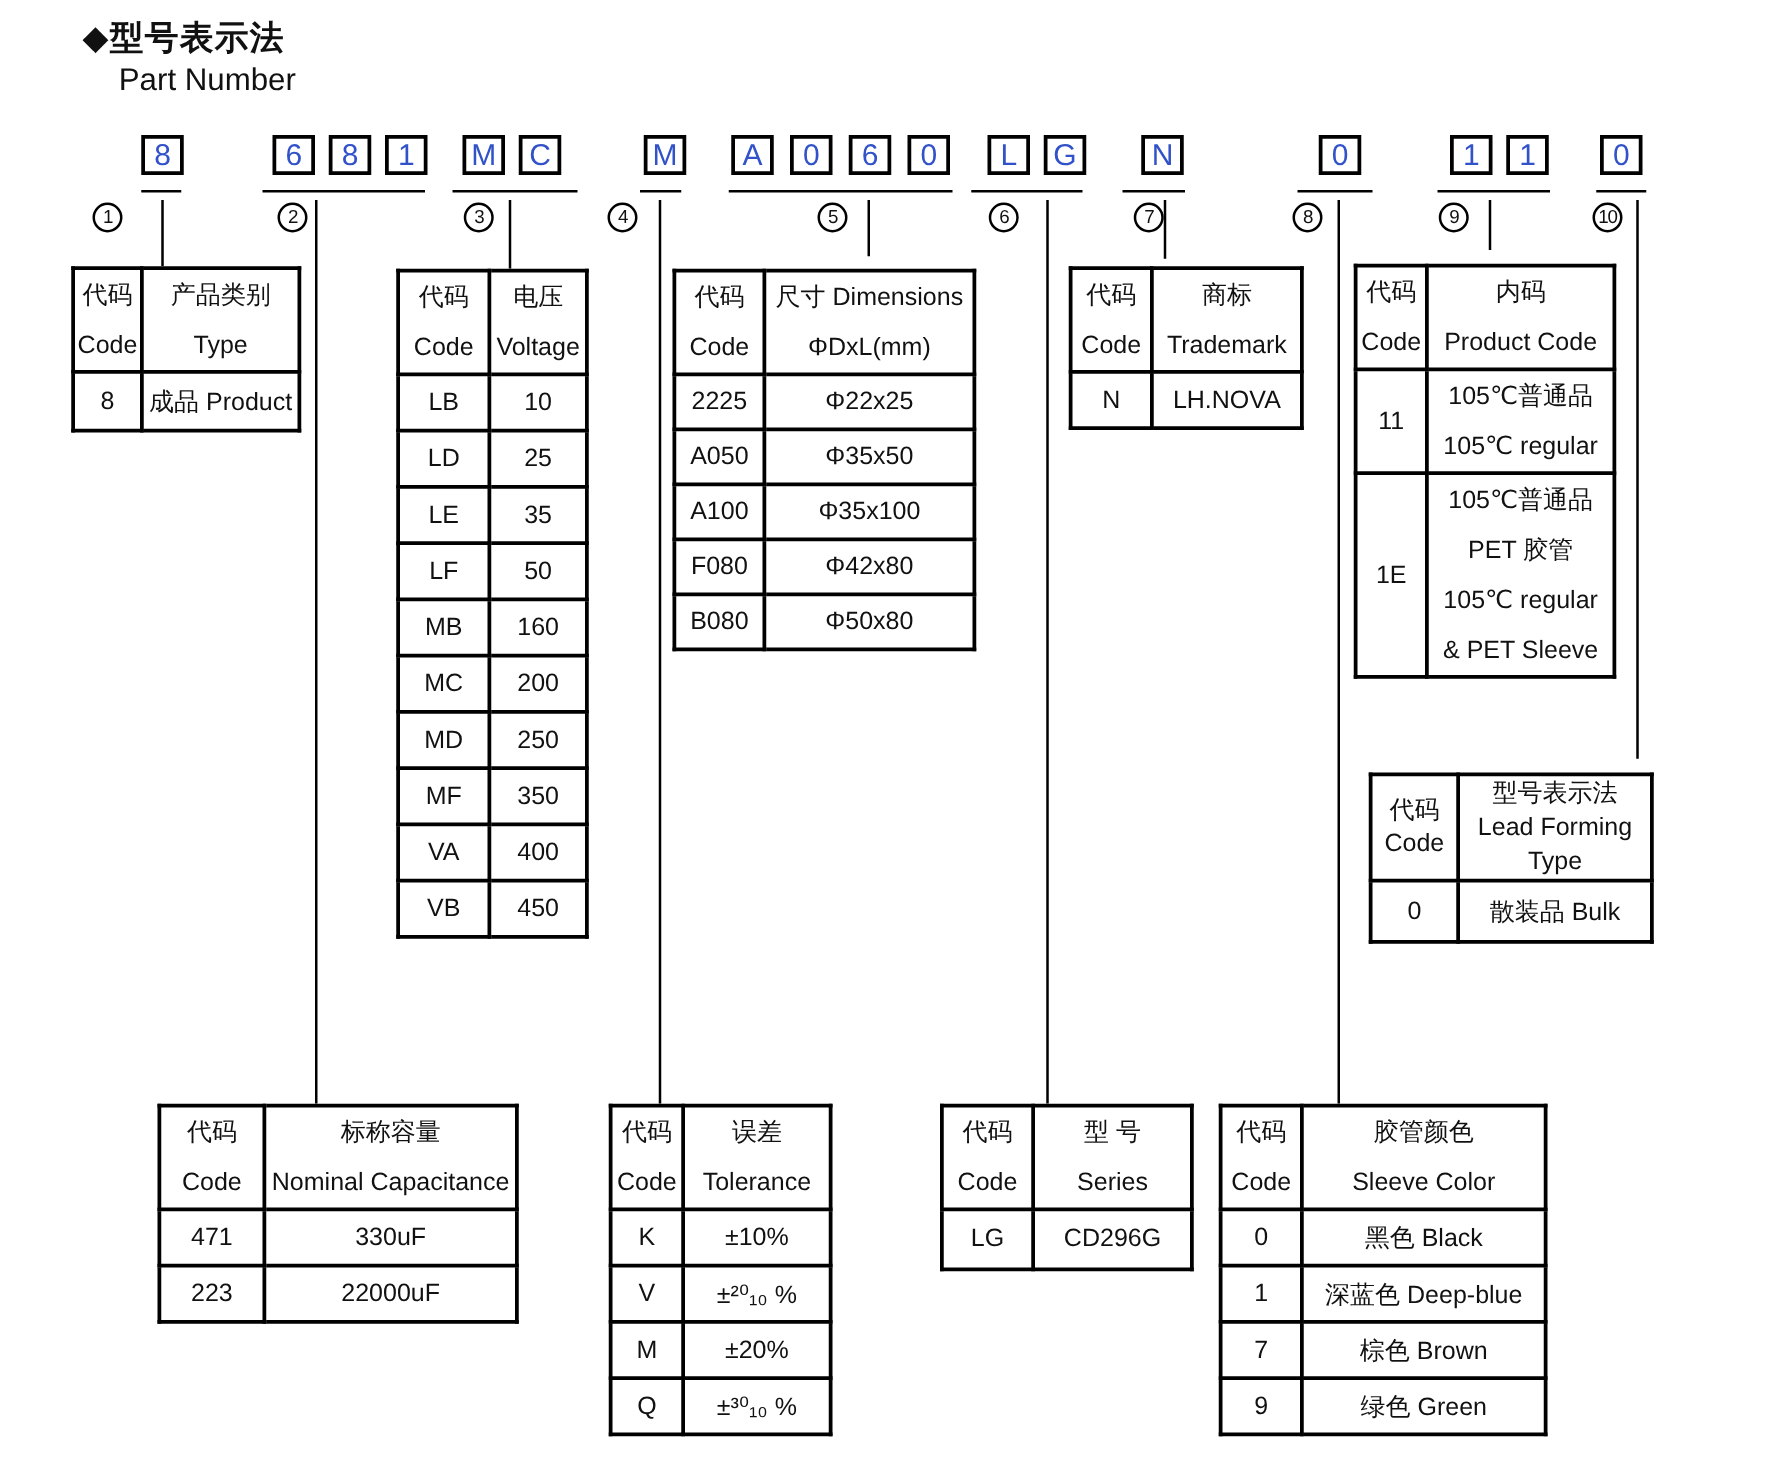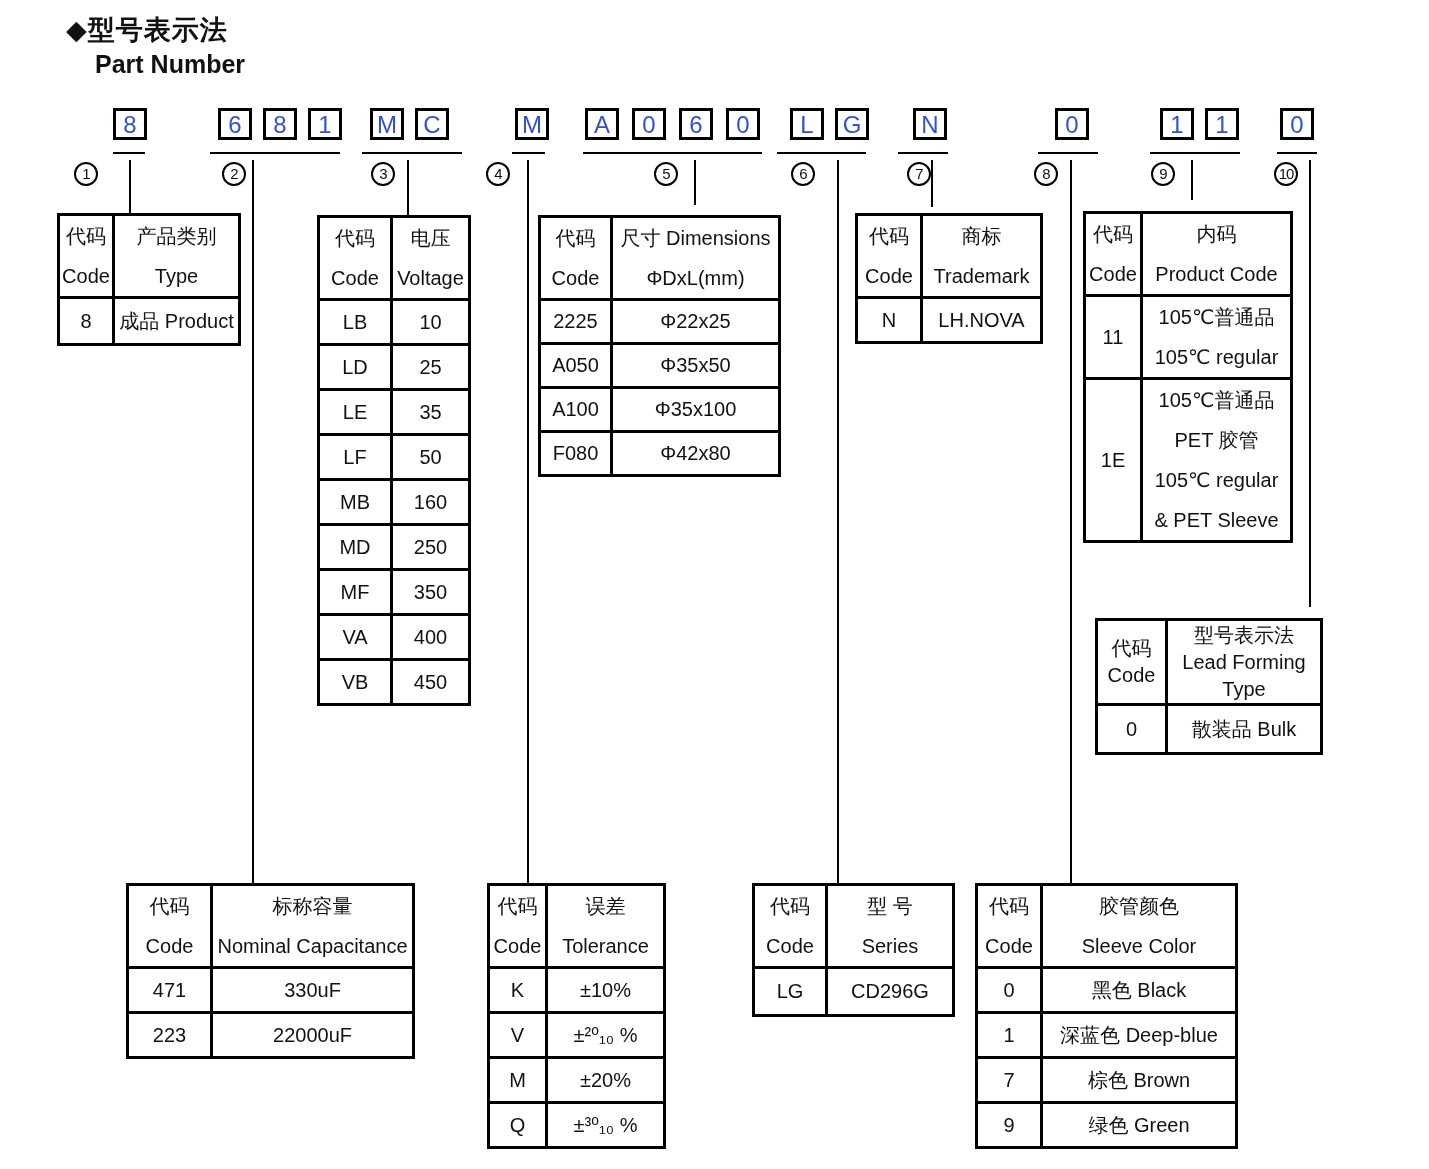--- a/index.html
+++ b/index.html
@@ -8,7 +8,7 @@
 
   
   .title-zh{position:absolute;left:66px;top:12px;font-size:27px;font-weight:600;letter-spacing:1px;}
-  .title-en{position:absolute;left:95px;top:50px;font-size:25px;font-weight:700;}
+  .title-en{position:absolute;left:95px;top:50px;font-size:25px;font-weight:400;}
 
   
   .seg{position:absolute;left:0;top:0;}

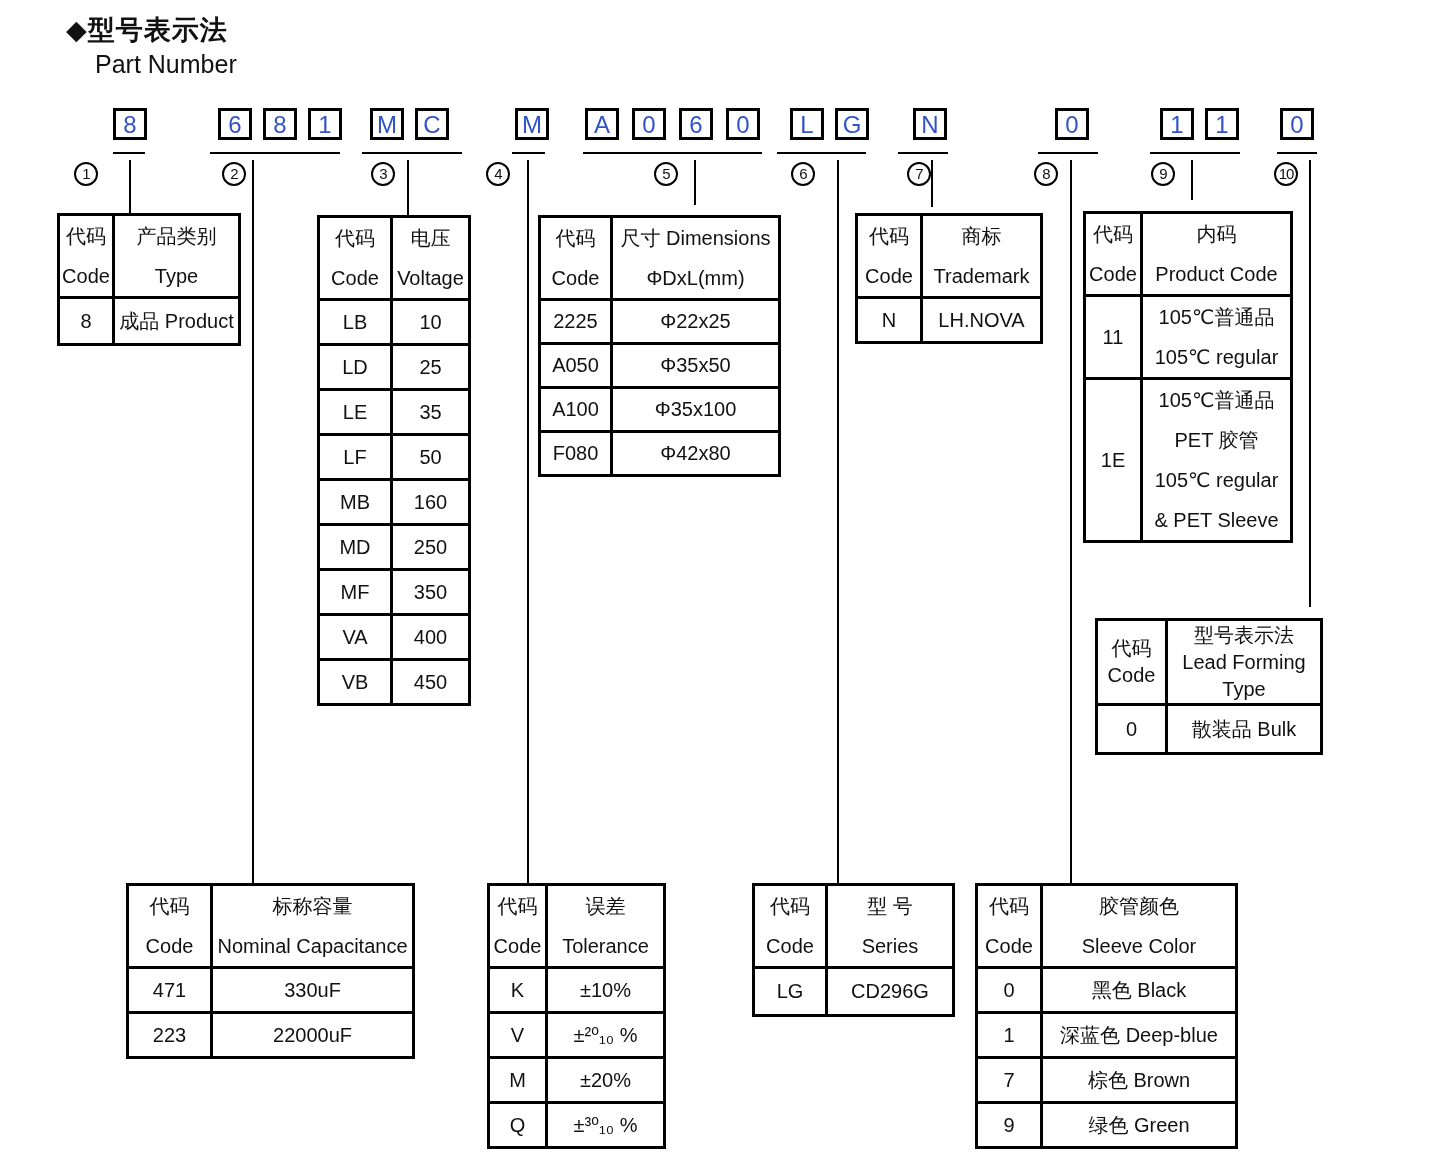--- a/index.html
+++ b/index.html
@@ -272,6 +272,10 @@
             <td>F080</td>
             <td>Φ42x80</td>
           </tr>
+          <tr>
+            <td>B080</td>
+            <td>Φ50x80</td>
+          </tr>
         </tbody>
     </table>
   </div>

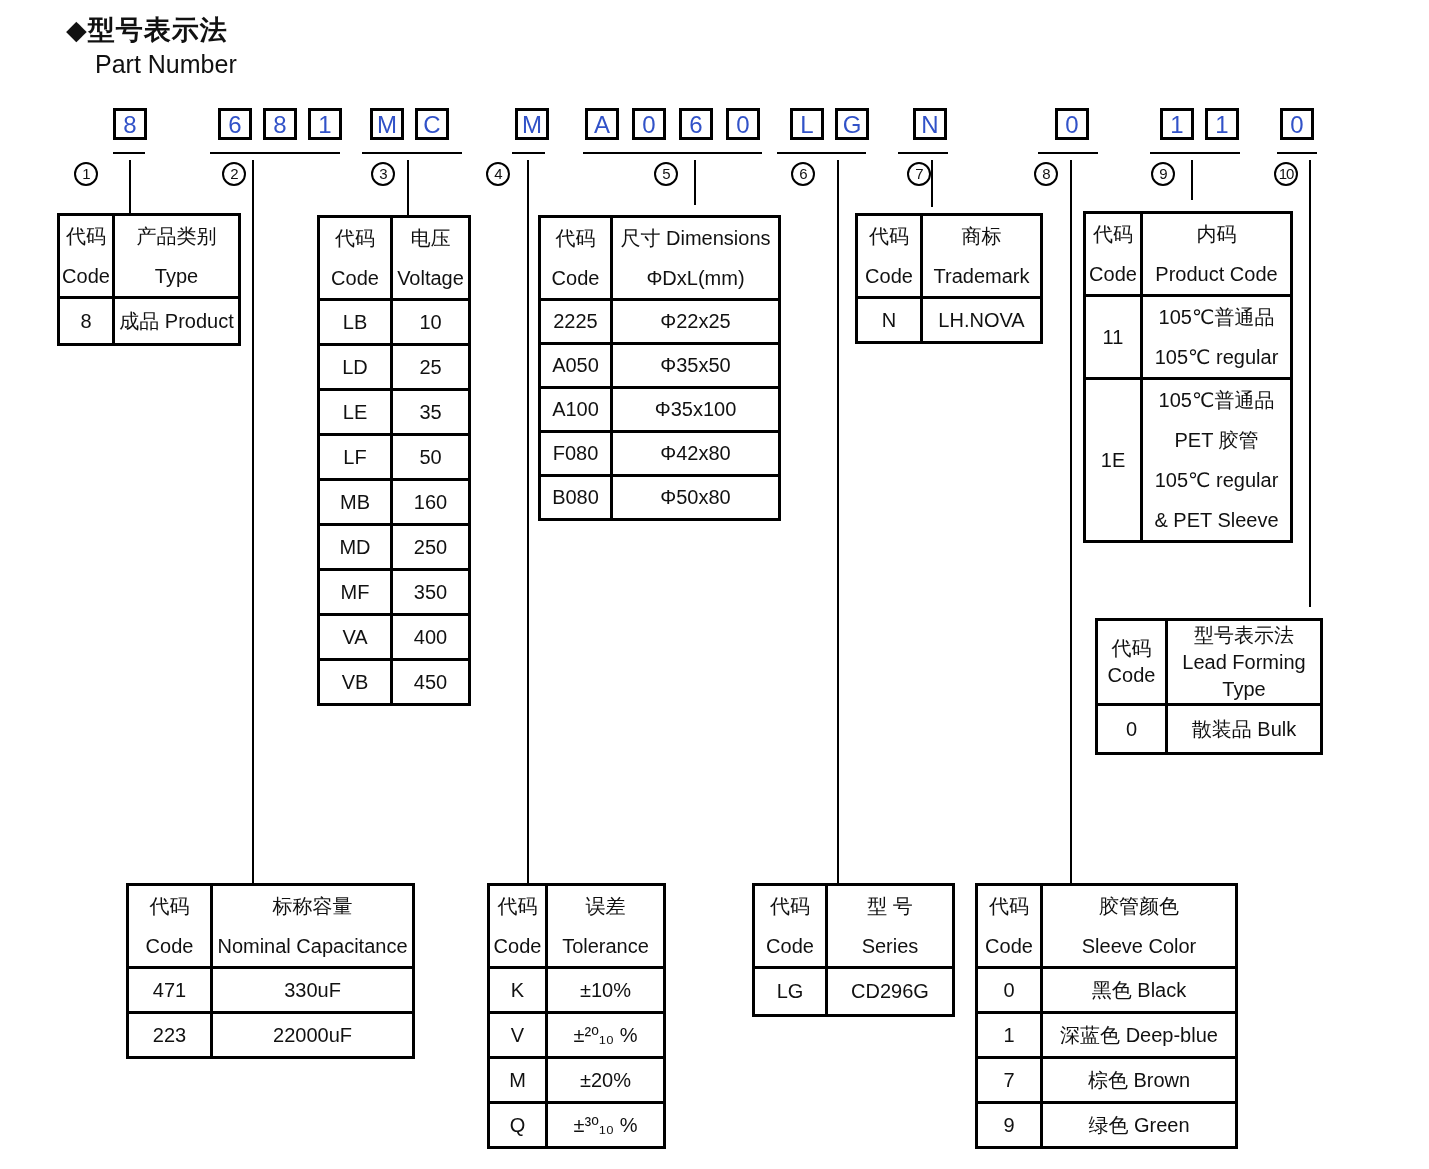--- a/index.html
+++ b/index.html
@@ -218,6 +218,10 @@
             <td>160</td>
           </tr>
           <tr>
+            <td>MC</td>
+            <td>200</td>
+          </tr>
+          <tr>
             <td>MD</td>
             <td>250</td>
           </tr>

